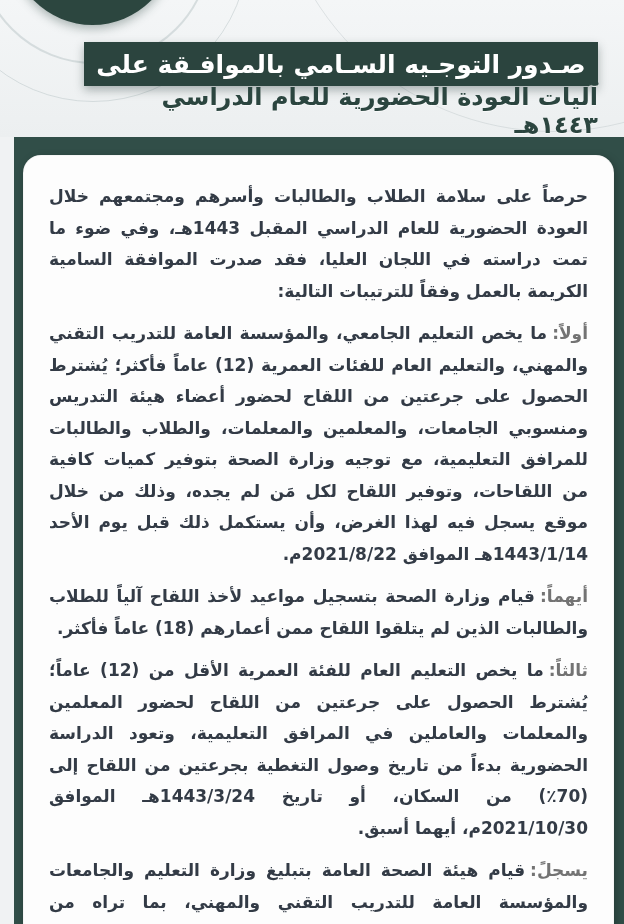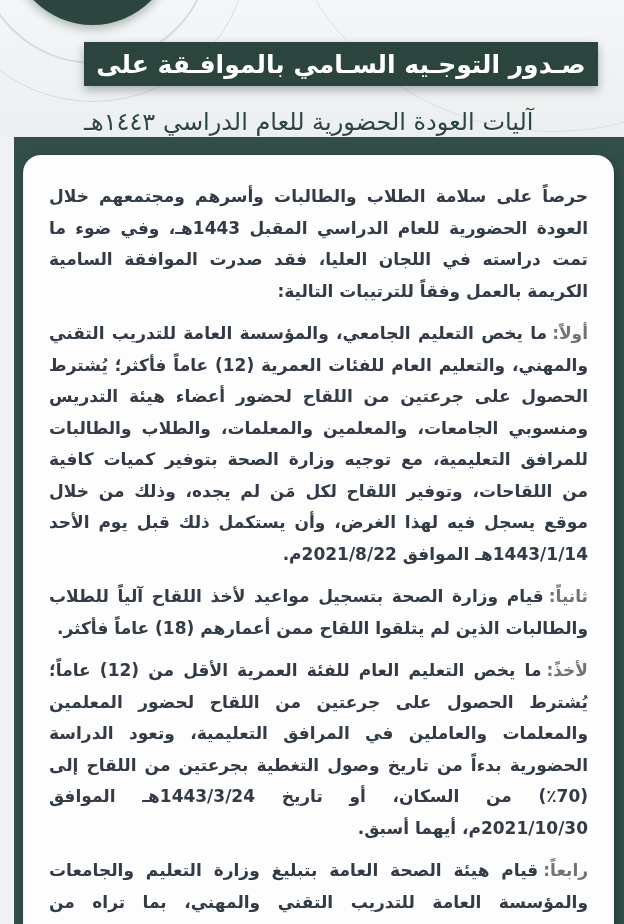--- a/index.html
+++ b/index.html
@@ -31,9 +31,9 @@
     box-shadow:0 4px 9px rgba(30,50,45,.35);
   }
   .title-line2{
-    position:absolute;left:84px;top:108px;width:514px;
-    text-align:left;color:#2b453f;
-    font-size:24px;font-weight:normal;
+    position:absolute;left:84px;top:83px;width:514px;
+    text-align:right;color:#2b453f;
+    font-size:24px;font-weight:bold;
     text-shadow:0 1px 0 rgba(255,255,255,.6);
   }
   

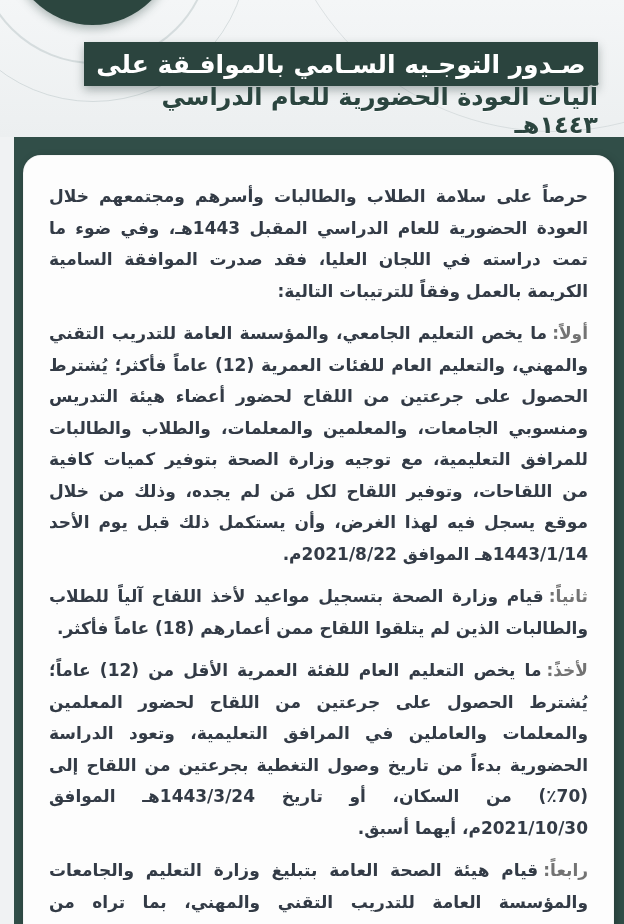--- a/index.html
+++ b/index.html
@@ -75,7 +75,7 @@
   <div class="card">
     <p>حرصاً على سلامة الطلاب والطالبات وأسرهم ومجتمعهم خلال العودة الحضورية للعام الدراسي المقبل 1443هـ، وفي ضوء ما تمت دراسته في اللجان العليا، فقد صدرت الموافقة السامية الكريمة بالعمل وفقاً للترتيبات التالية:</p>
     <p><span class="item-label">أولاً:</span><span>ما يخص التعليم الجامعي، والمؤسسة العامة للتدريب التقني والمهني، والتعليم العام للفئات العمرية (12) عاماً فأكثر؛ يُشترط الحصول على جرعتين من اللقاح لحضور أعضاء هيئة التدريس ومنسوبي الجامعات، والمعلمين والمعلمات، والطلاب والطالبات للمرافق التعليمية، مع توجيه وزارة الصحة بتوفير كميات كافية من اللقاحات، وتوفير اللقاح لكل مَن لم يجده، وذلك من خلال موقع يسجل فيه لهذا الغرض، وأن يستكمل ذلك قبل يوم الأحد 1443/1/14هـ الموافق 2021/8/22م.</span></p>
-    <p><span class="item-label">ثانياً:</span><span>قيام وزارة الصحة بتسجيل مواعيد لأخذ اللقاح آلياً للطلاب والطالبات الذين لم يتلقوا اللقاح ممن أعمارهم (18) عاماً فأكثر.</span></p>
+    <p><span class="item-label">أيهماً:</span><span>قيام وزارة الصحة بتسجيل مواعيد لأخذ اللقاح آلياً للطلاب والطالبات الذين لم يتلقوا اللقاح ممن أعمارهم (18) عاماً فأكثر.</span></p>
     <p><span class="item-label">لأخذً:</span><span>ما يخص التعليم العام للفئة العمرية الأقل من (12) عاماً؛ يُشترط الحصول على جرعتين من اللقاح لحضور المعلمين والمعلمات والعاملين في المرافق التعليمية، وتعود الدراسة الحضورية بدءاً من تاريخ وصول التغطية بجرعتين من اللقاح إلى (70٪) من السكان، أو تاريخ 1443/3/24هـ الموافق 2021/10/30م، أيهما أسبق.</span></p>
     <p><span class="item-label">رابعاً:</span><span>قيام هيئة الصحة العامة بتبليغ وزارة التعليم والجامعات والمؤسسة العامة للتدريب التقني والمهني، بما تراه من الإجراءات الاحترازية والبروتوكولات الصحية لعودة الدراسة الحضورية لتطبيقها خلال مدة لا تتجاوز (أسبوعاً).</span></p>
 

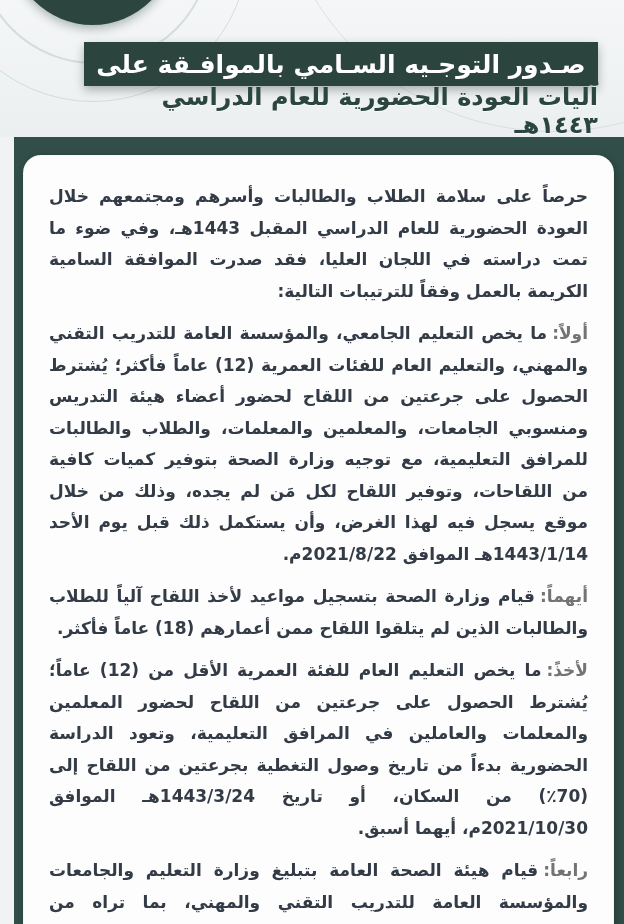--- a/index.html
+++ b/index.html
@@ -76,7 +76,7 @@
     <p>حرصاً على سلامة الطلاب والطالبات وأسرهم ومجتمعهم خلال العودة الحضورية للعام الدراسي المقبل 1443هـ، وفي ضوء ما تمت دراسته في اللجان العليا، فقد صدرت الموافقة السامية الكريمة بالعمل وفقاً للترتيبات التالية:</p>
     <p><span class="item-label">أولاً:</span><span>ما يخص التعليم الجامعي، والمؤسسة العامة للتدريب التقني والمهني، والتعليم العام للفئات العمرية (12) عاماً فأكثر؛ يُشترط الحصول على جرعتين من اللقاح لحضور أعضاء هيئة التدريس ومنسوبي الجامعات، والمعلمين والمعلمات، والطلاب والطالبات للمرافق التعليمية، مع توجيه وزارة الصحة بتوفير كميات كافية من اللقاحات، وتوفير اللقاح لكل مَن لم يجده، وذلك من خلال موقع يسجل فيه لهذا الغرض، وأن يستكمل ذلك قبل يوم الأحد 1443/1/14هـ الموافق 2021/8/22م.</span></p>
     <p><span class="item-label">أيهماً:</span><span>قيام وزارة الصحة بتسجيل مواعيد لأخذ اللقاح آلياً للطلاب والطالبات الذين لم يتلقوا اللقاح ممن أعمارهم (18) عاماً فأكثر.</span></p>
-    <p><span class="item-label">لأخذً:</span><span>ما يخص التعليم العام للفئة العمرية الأقل من (12) عاماً؛ يُشترط الحصول على جرعتين من اللقاح لحضور المعلمين والمعلمات والعاملين في المرافق التعليمية، وتعود الدراسة الحضورية بدءاً من تاريخ وصول التغطية بجرعتين من اللقاح إلى (70٪) من السكان، أو تاريخ 1443/3/24هـ الموافق 2021/10/30م، أيهما أسبق.</span></p>
+    <p><span class="item-label">ثالثاً:</span><span>ما يخص التعليم العام للفئة العمرية الأقل من (12) عاماً؛ يُشترط الحصول على جرعتين من اللقاح لحضور المعلمين والمعلمات والعاملين في المرافق التعليمية، وتعود الدراسة الحضورية بدءاً من تاريخ وصول التغطية بجرعتين من اللقاح إلى (70٪) من السكان، أو تاريخ 1443/3/24هـ الموافق 2021/10/30م، أيهما أسبق.</span></p>
     <p><span class="item-label">رابعاً:</span><span>قيام هيئة الصحة العامة بتبليغ وزارة التعليم والجامعات والمؤسسة العامة للتدريب التقني والمهني، بما تراه من الإجراءات الاحترازية والبروتوكولات الصحية لعودة الدراسة الحضورية لتطبيقها خلال مدة لا تتجاوز (أسبوعاً).</span></p>
 
   </div>

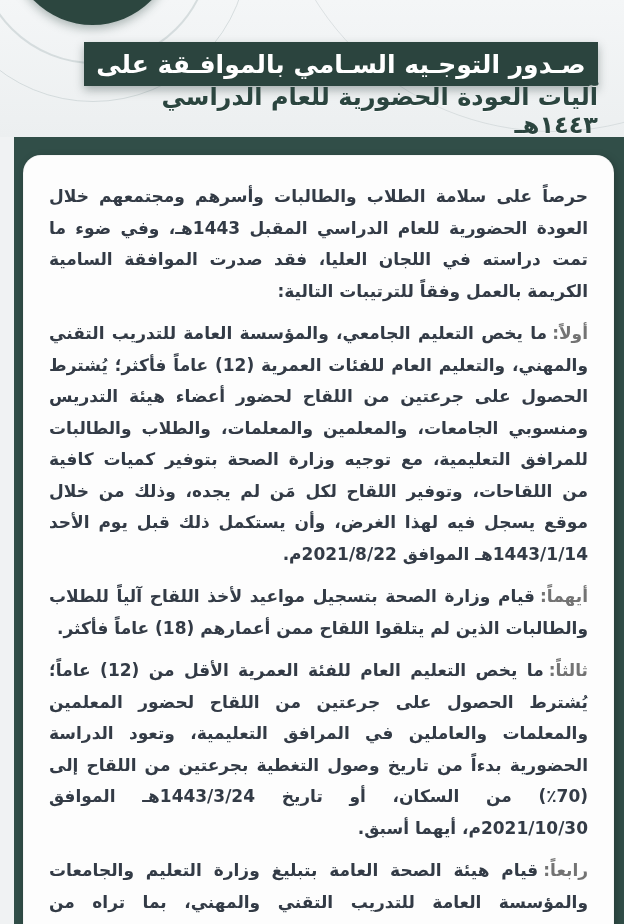--- a/index.html
+++ b/index.html
@@ -77,7 +77,7 @@
     <p><span class="item-label">أولاً:</span><span>ما يخص التعليم الجامعي، والمؤسسة العامة للتدريب التقني والمهني، والتعليم العام للفئات العمرية (12) عاماً فأكثر؛ يُشترط الحصول على جرعتين من اللقاح لحضور أعضاء هيئة التدريس ومنسوبي الجامعات، والمعلمين والمعلمات، والطلاب والطالبات للمرافق التعليمية، مع توجيه وزارة الصحة بتوفير كميات كافية من اللقاحات، وتوفير اللقاح لكل مَن لم يجده، وذلك من خلال موقع يسجل فيه لهذا الغرض، وأن يستكمل ذلك قبل يوم الأحد 1443/1/14هـ الموافق 2021/8/22م.</span></p>
     <p><span class="item-label">أيهماً:</span><span>قيام وزارة الصحة بتسجيل مواعيد لأخذ اللقاح آلياً للطلاب والطالبات الذين لم يتلقوا اللقاح ممن أعمارهم (18) عاماً فأكثر.</span></p>
     <p><span class="item-label">ثالثاً:</span><span>ما يخص التعليم العام للفئة العمرية الأقل من (12) عاماً؛ يُشترط الحصول على جرعتين من اللقاح لحضور المعلمين والمعلمات والعاملين في المرافق التعليمية، وتعود الدراسة الحضورية بدءاً من تاريخ وصول التغطية بجرعتين من اللقاح إلى (70٪) من السكان، أو تاريخ 1443/3/24هـ الموافق 2021/10/30م، أيهما أسبق.</span></p>
-    <p><span class="item-label">رابعاً:</span><span>قيام هيئة الصحة العامة بتبليغ وزارة التعليم والجامعات والمؤسسة العامة للتدريب التقني والمهني، بما تراه من الإجراءات الاحترازية والبروتوكولات الصحية لعودة الدراسة الحضورية لتطبيقها خلال مدة لا تتجاوز (أسبوعاً).</span></p>
+    <p><span class="item-label">يسجلً:</span><span>قيام هيئة الصحة العامة بتبليغ وزارة التعليم والجامعات والمؤسسة العامة للتدريب التقني والمهني، بما تراه من الإجراءات الاحترازية والبروتوكولات الصحية لعودة الدراسة الحضورية لتطبيقها خلال مدة لا تتجاوز (أسبوعاً).</span></p>
 
   </div>
 </div>

